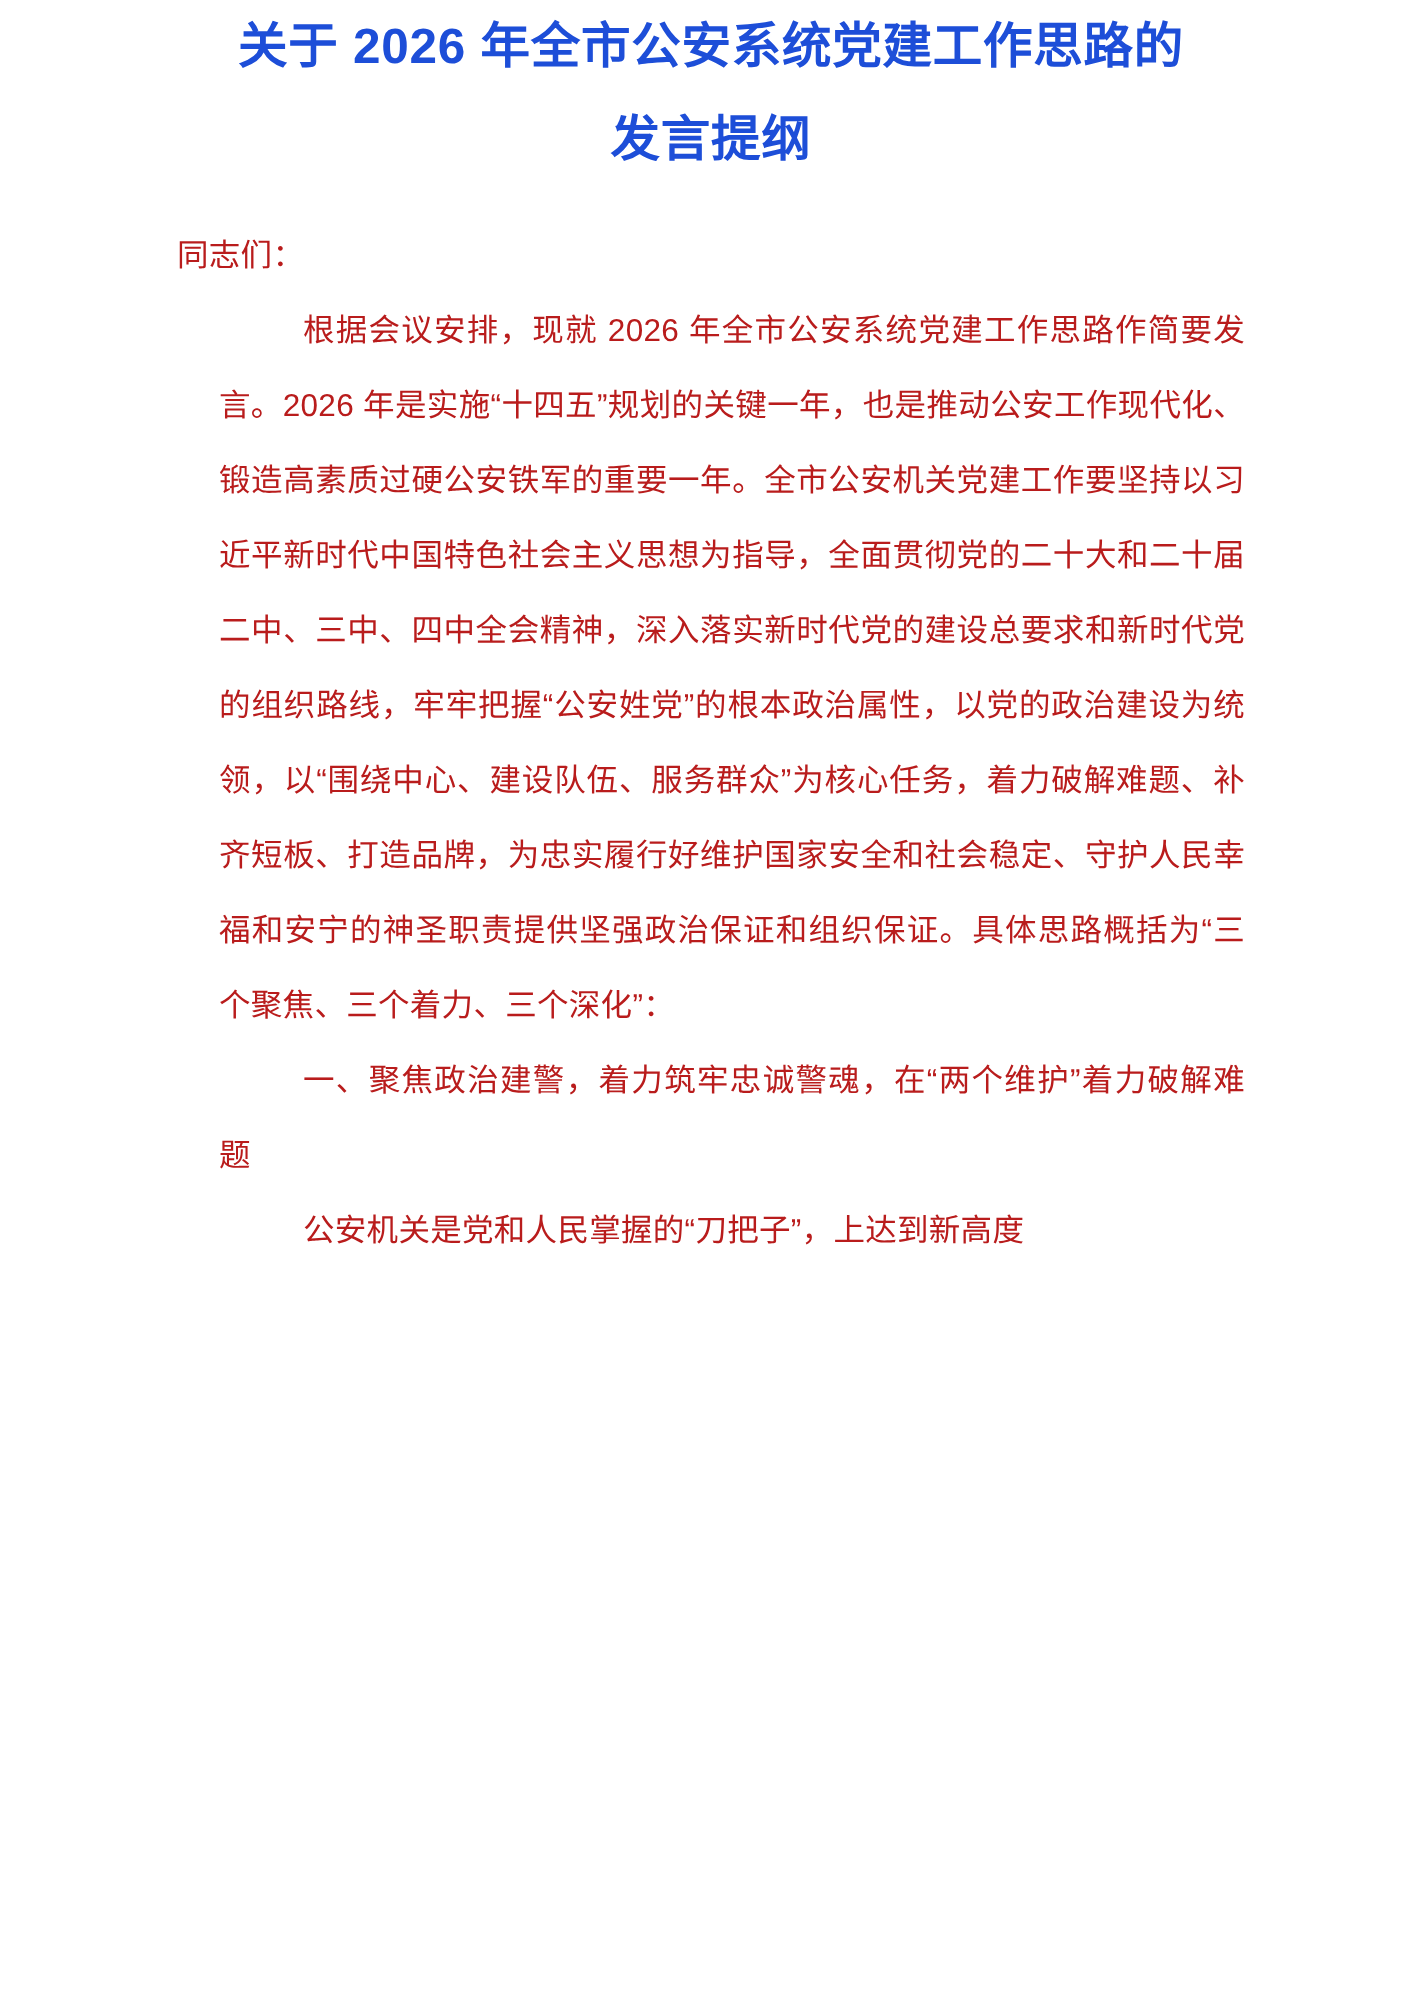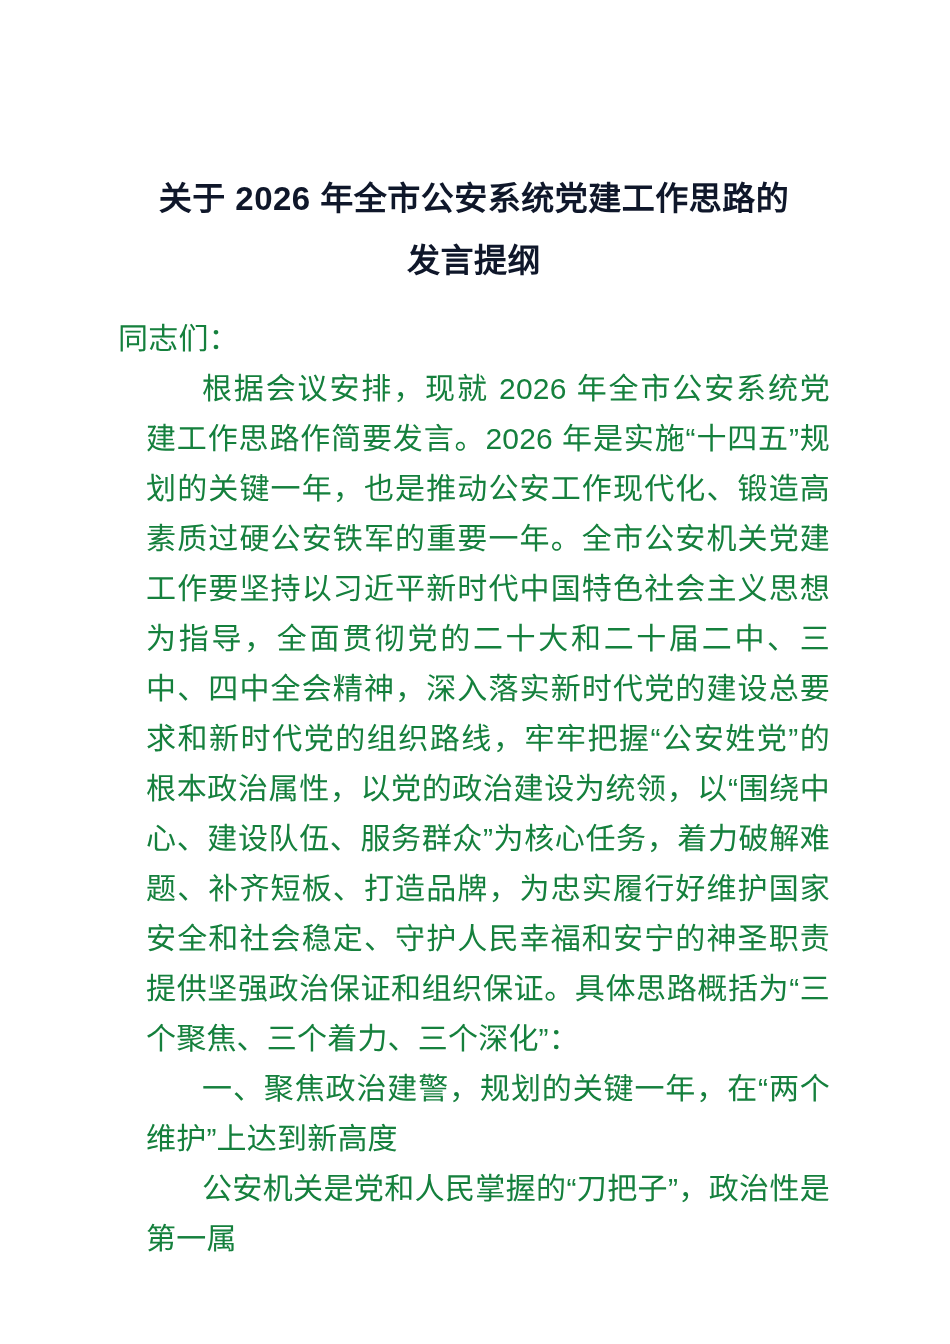--- a/index.html
+++ b/index.html
@@ -33,10 +33,9 @@
     font-size: 33px;
     line-height: 62px;
     text-align: center;
-    color: #0f172a;
+    color: #1d4ed8;
     letter-spacing: 0.5px;
     margin: 0;
-    padding-top: 168px;
     white-space: pre-line;
   }
 

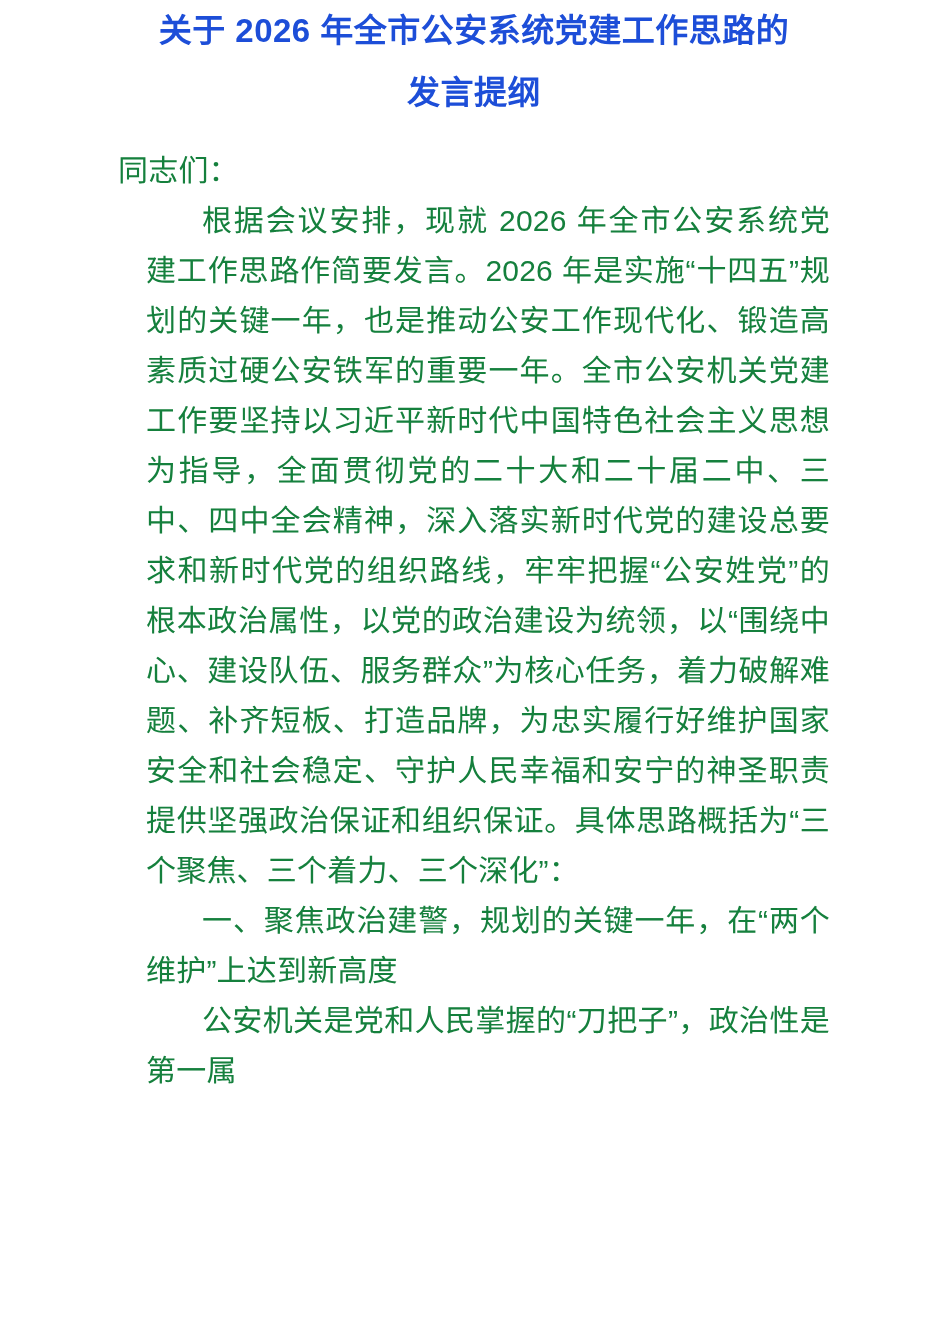--- a/index.html
+++ b/index.html
@@ -46,9 +46,9 @@
   p.para {
     font-family: "Liberation Sans", "DejaVu Sans", sans-serif;
     font-weight: 400;
-    font-size: 30px;
+    font-size: 21px;
     line-height: 50px;
-    color: #15803d;
+    color: #b91c1c;
     margin: 0;
     text-align: justify;
     text-justify: inter-character;

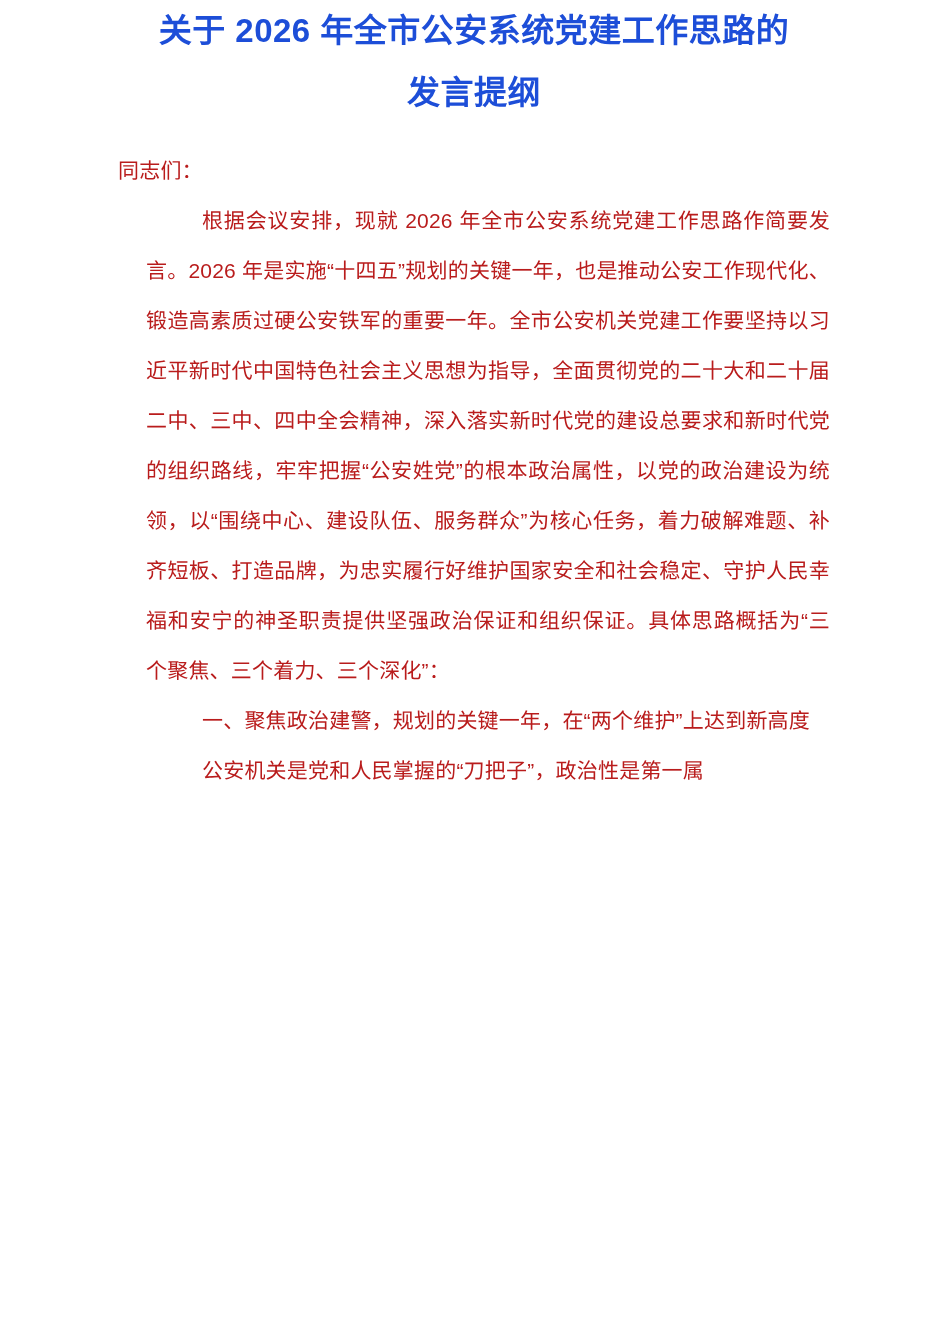--- a/index.html
+++ b/index.html
@@ -87,7 +87,7 @@
 
       <p class="para indent">根据会议安排，现就 2026 年全市公安系统党建工作思路作简要发言。2026 年是实施“十四五”规划的关键一年，也是推动公安工作现代化、锻造高素质过硬公安铁军的重要一年。全市公安机关党建工作要坚持以习近平新时代中国特色社会主义思想为指导，全面贯彻党的二十大和二十届二中、三中、四中全会精神，深入落实新时代党的建设总要求和新时代党的组织路线，牢牢把握“公安姓党”的根本政治属性，以党的政治建设为统领，以“围绕中心、建设队伍、服务群众”为核心任务，着力破解难题、补齐短板、打造品牌，为忠实履行好维护国家安全和社会稳定、守护人民幸福和安宁的神圣职责提供坚强政治保证和组织保证。具体思路概括为“三个聚焦、三个着力、三个深化”：</p>
 
-      <p class="para indent">一、聚焦政治建警，规划的关键一年，在“两个维护”上达到新高度</p>
+      <p class="para indent">一、聚焦政治建警，着力筑牢忠诚警魂，在“两个维护”着力破解难题</p>
 
       <p class="para indent tail">公安机关是党和人民掌握的“刀把子”，政治性是第一属</p>
 

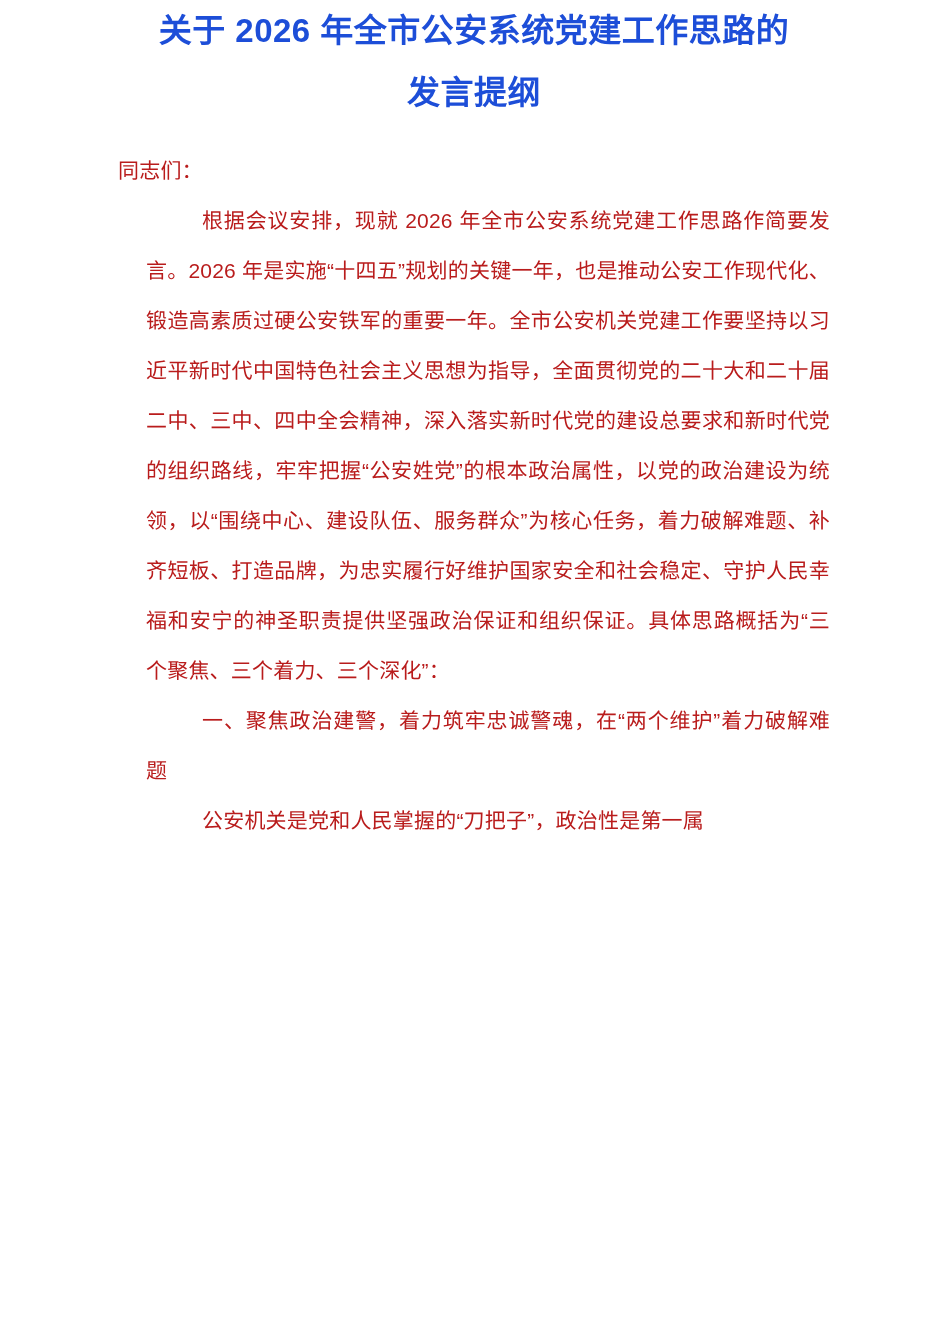--- a/index.html
+++ b/index.html
@@ -89,7 +89,7 @@
 
       <p class="para indent">一、聚焦政治建警，着力筑牢忠诚警魂，在“两个维护”着力破解难题</p>
 
-      <p class="para indent tail">公安机关是党和人民掌握的“刀把子”，政治性是第一属</p>
+      <p class="para indent tail">公安机关是党和人民掌握的“刀把子”，上达到新高度</p>
 
     </div>
   </div>

